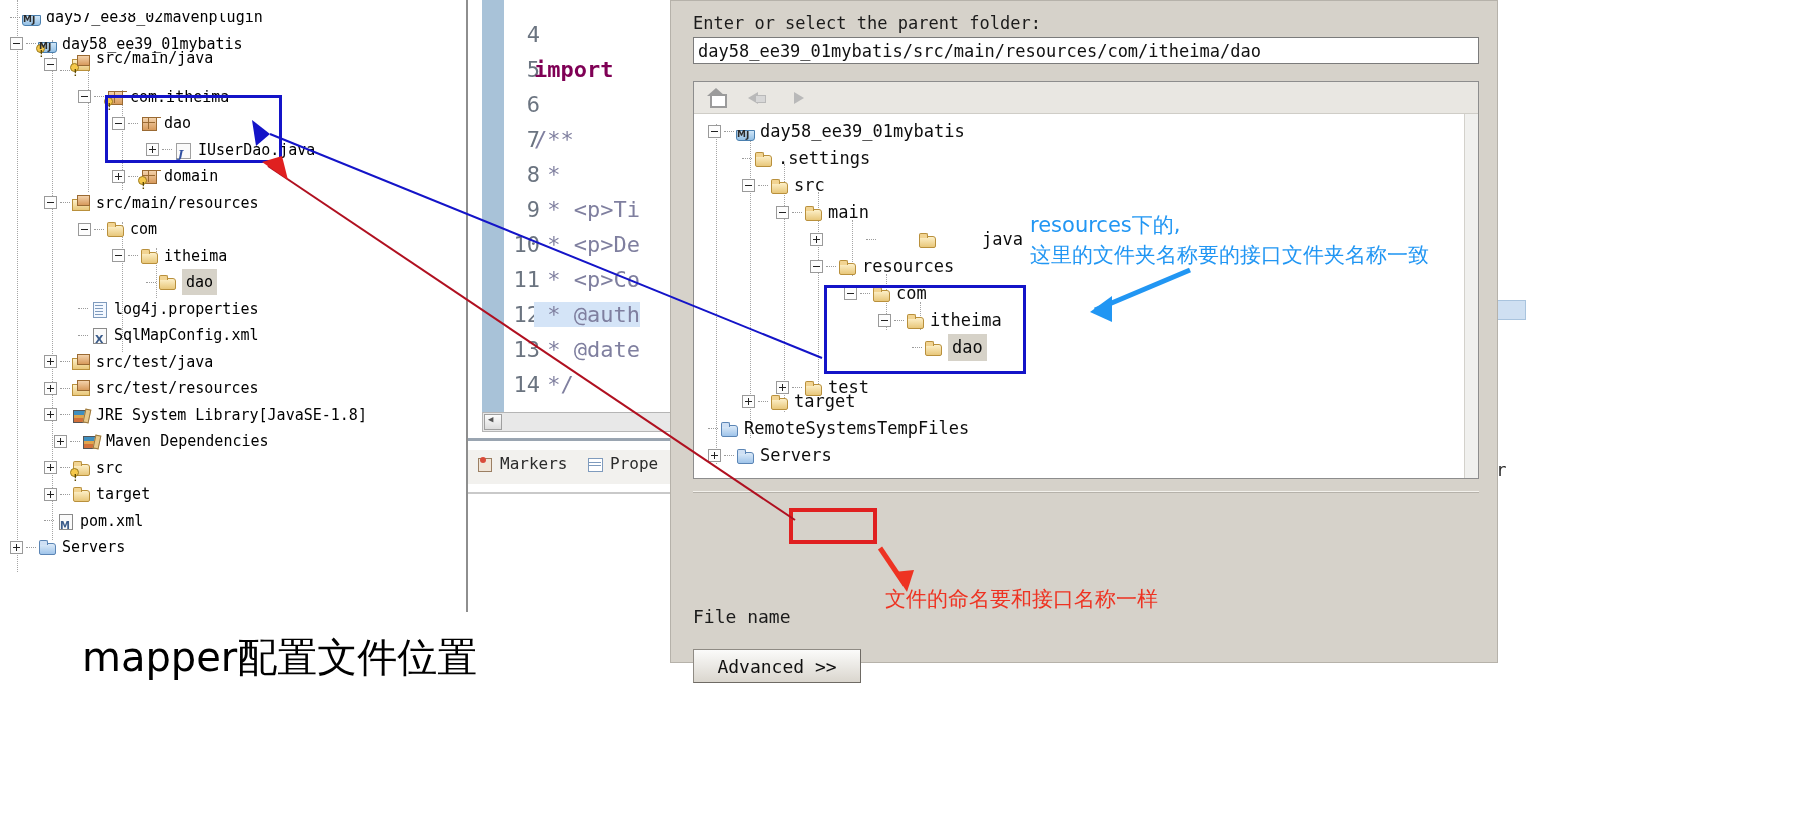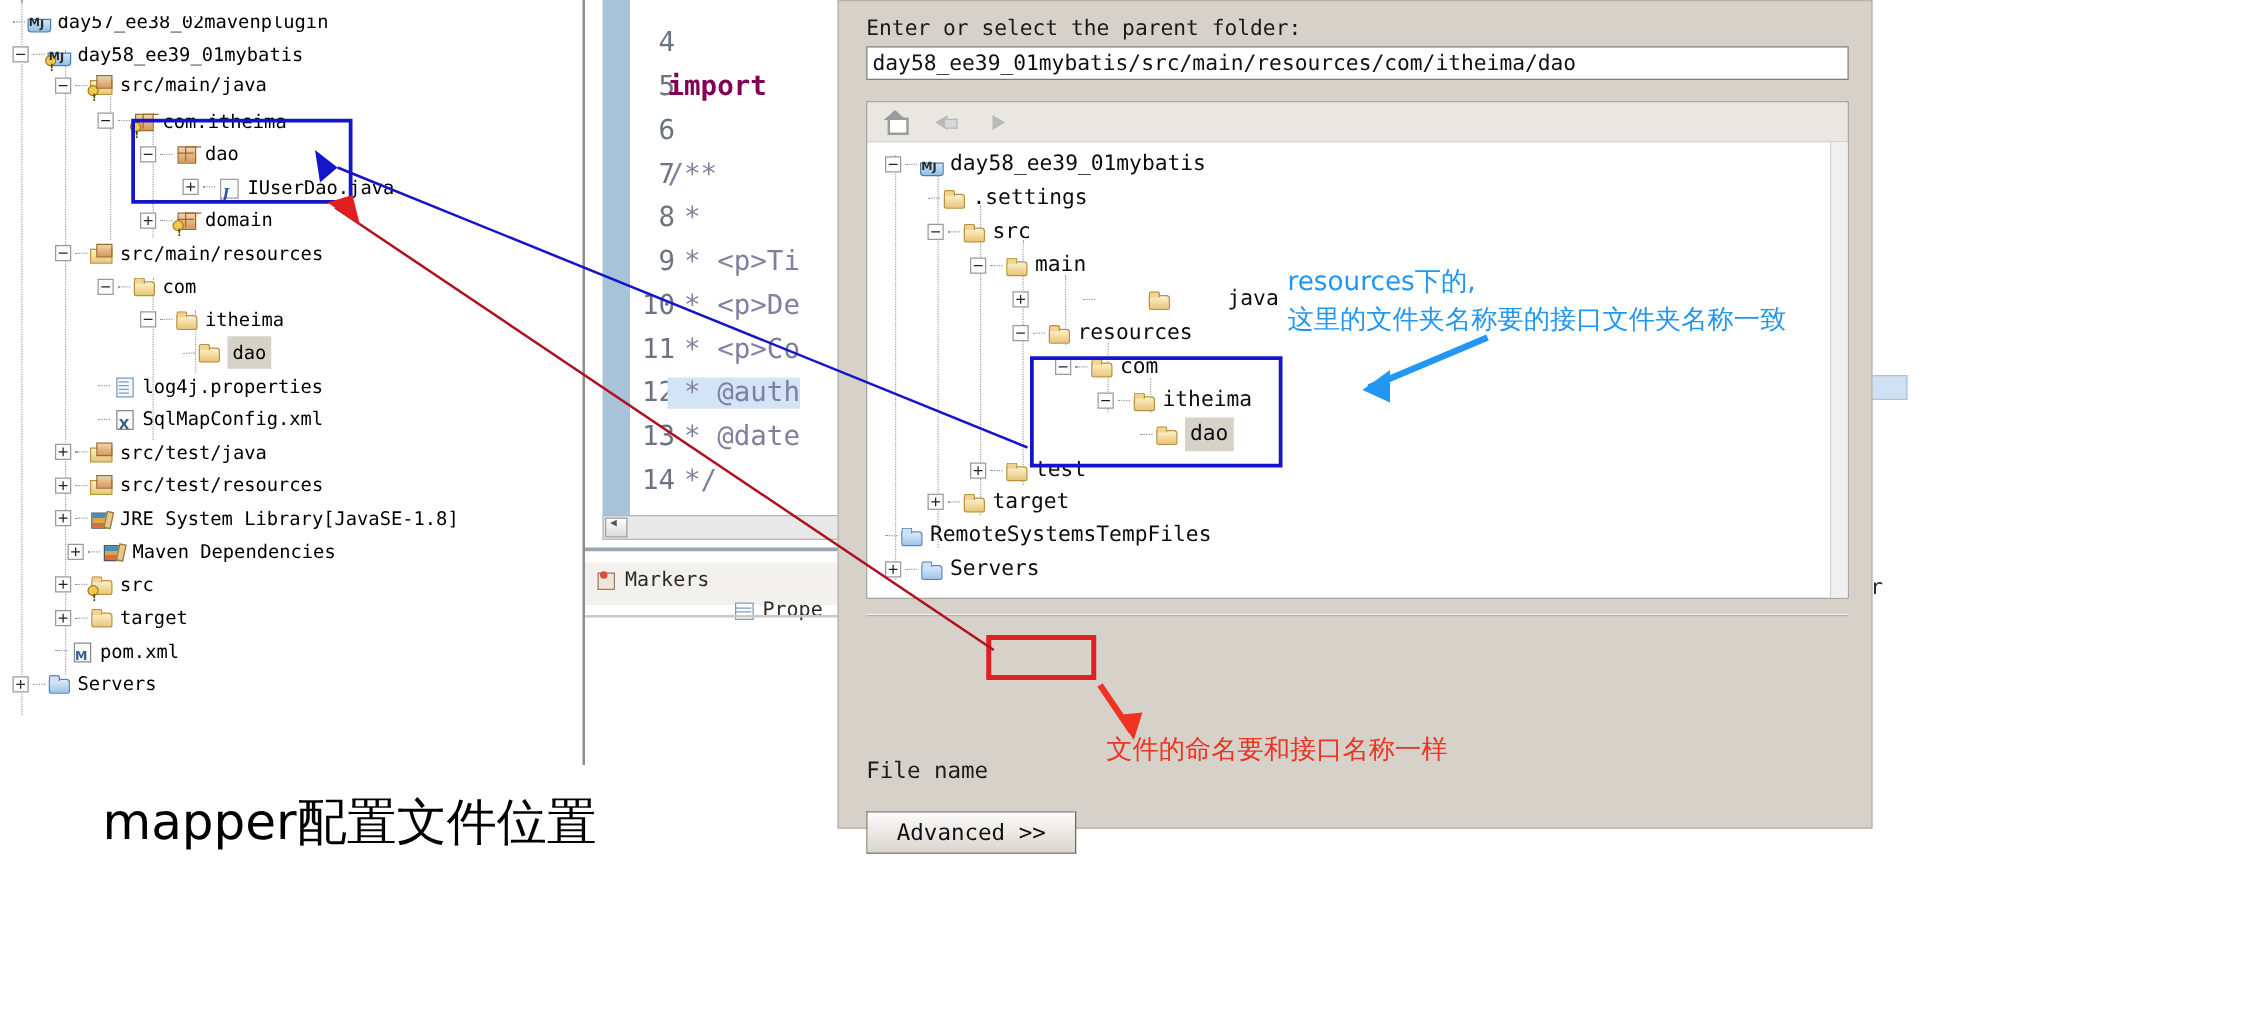--- a/index.html
+++ b/index.html
@@ -326,7 +326,7 @@
         </span>
         <span class="lbl">day58_ee39_01mybatis</span>
       </div>
-      <div class="row" style="left:44px; top:55px;">
+      <div class="row" style="left:44px; top:45px;align-items:flex-end;">
         <span class="twisty"></span>
         <span class="dots"></span>
         <span class="ico pkgfolder">

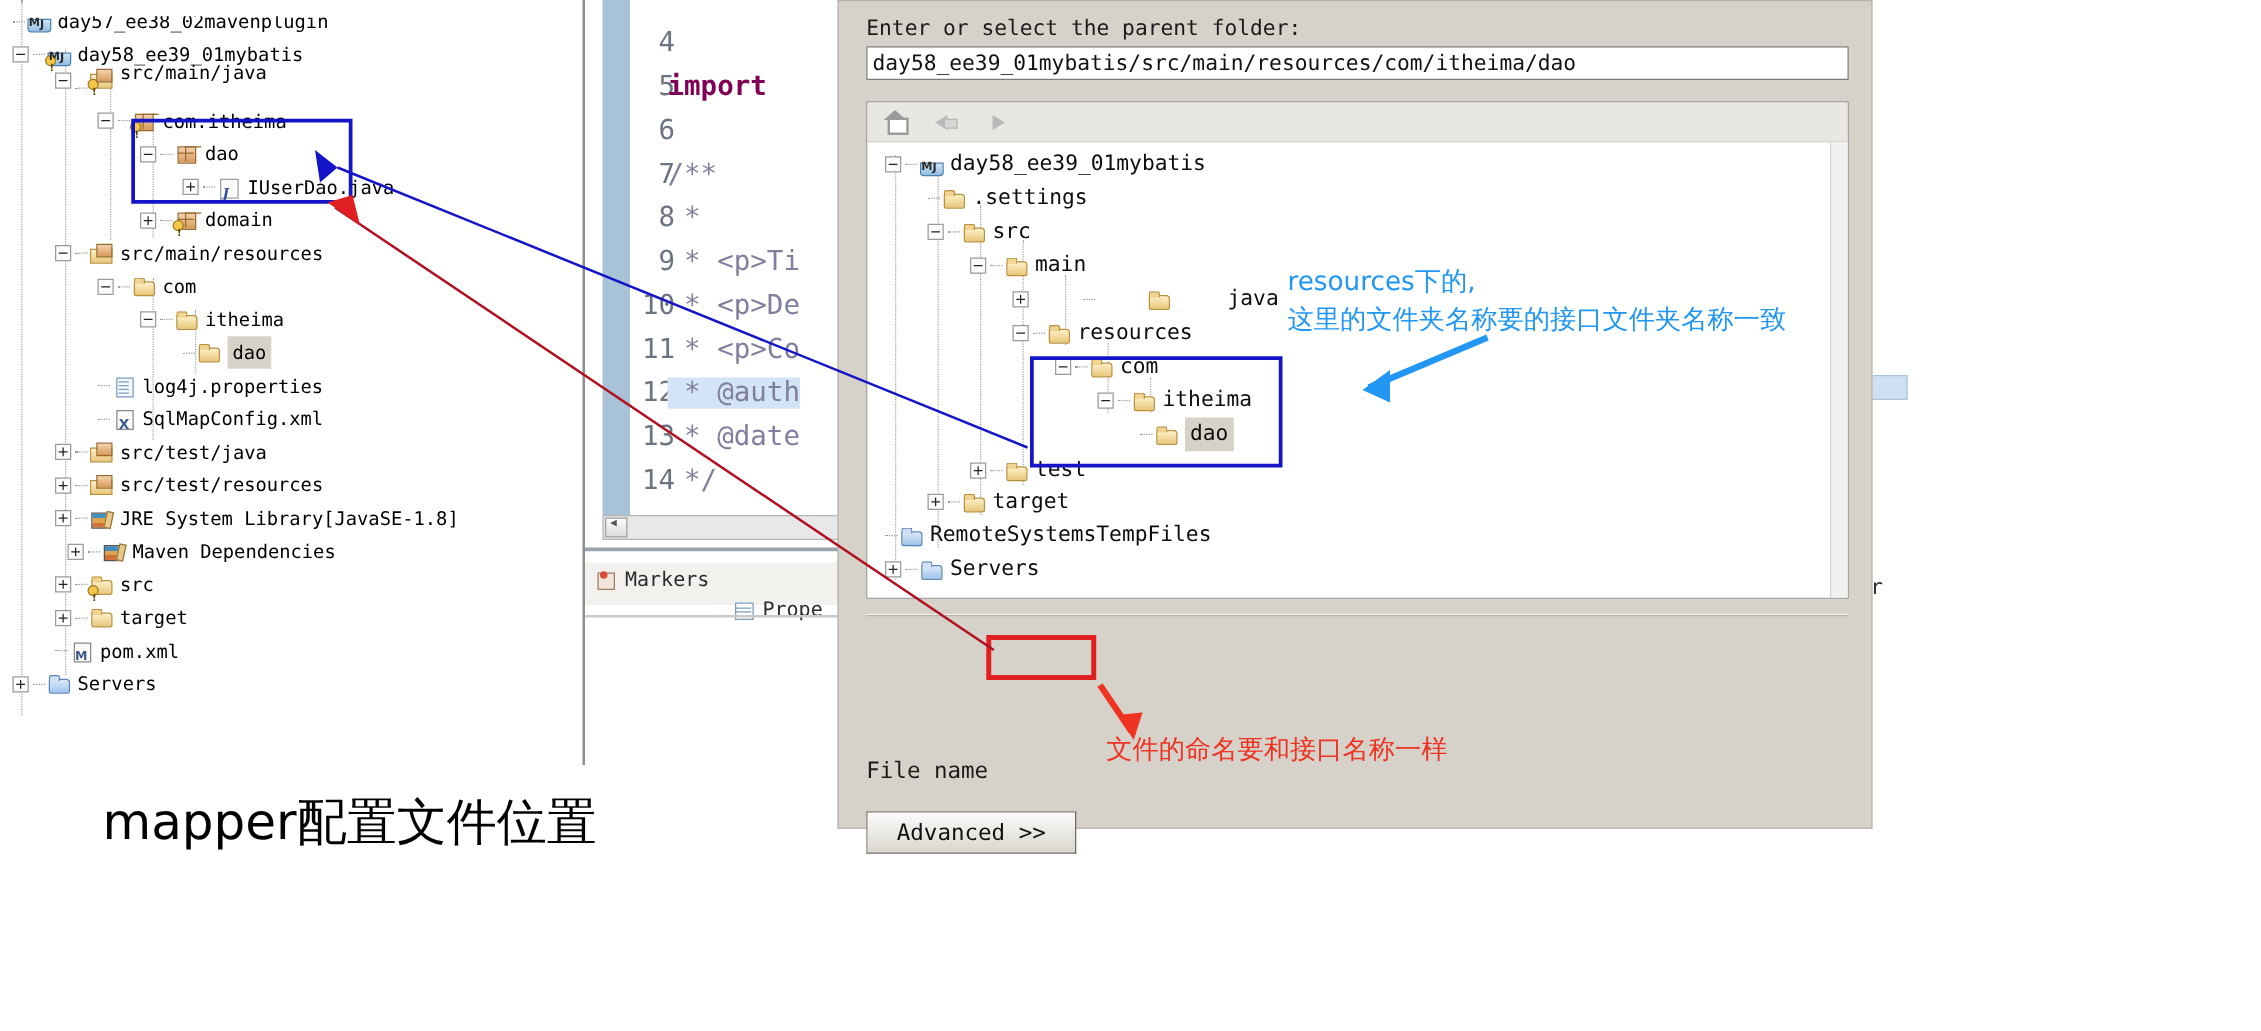--- a/index.html
+++ b/index.html
@@ -572,7 +572,7 @@
             <span class="ico folder"></span>
             <span class="sel-dao">dao</span>
           </div>
-          <div class="row" style="left:82px; top:249px;justify-content:space-between;">
+          <div class="row" style="left:82px; top:260px;justify-content:space-between;">
             <span class="twisty plus"></span>
             <span class="dots"></span>
             <span class="ico folder"></span>

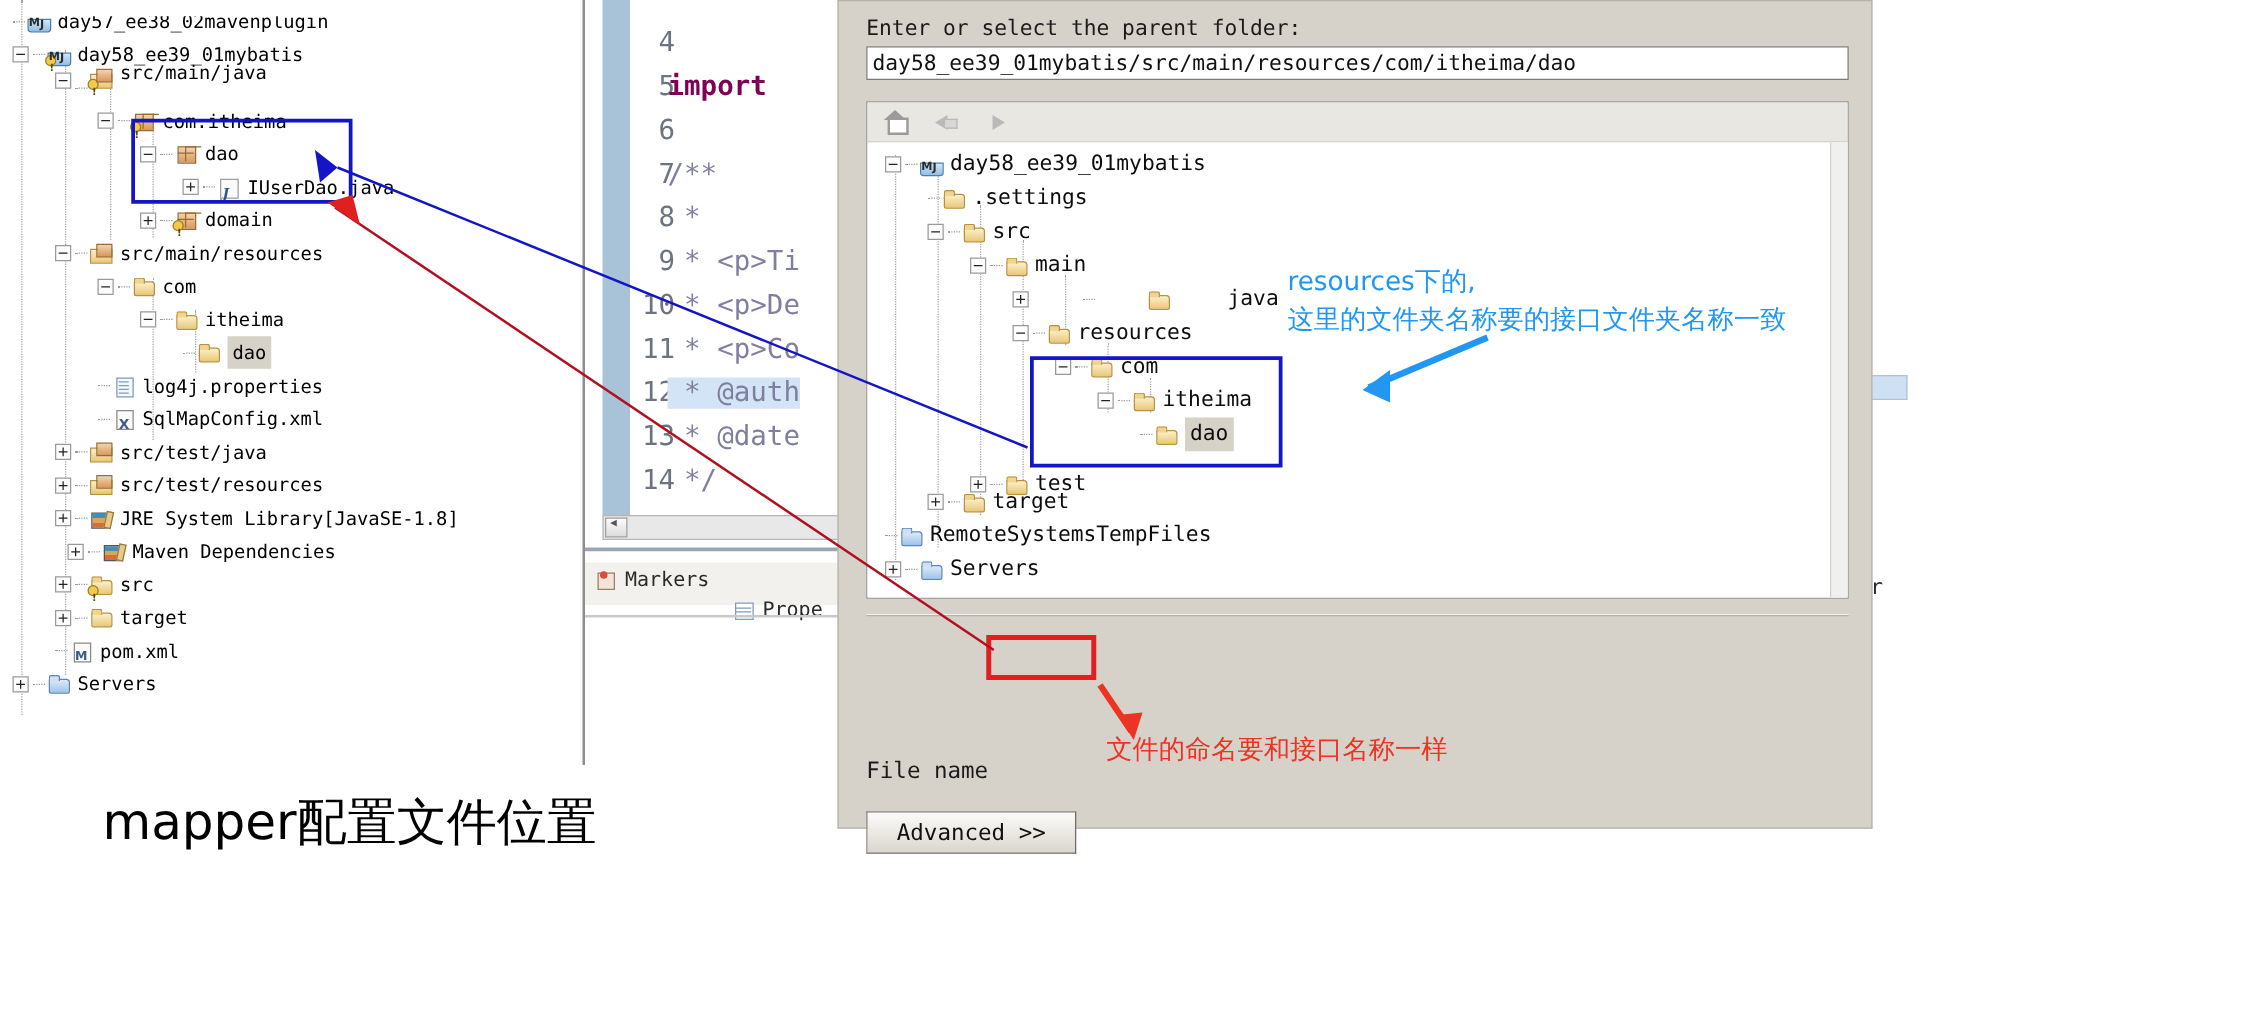--- a/index.html
+++ b/index.html
@@ -487,7 +487,7 @@
     <span class="tabicon markers"></span>
     <span>Markers</span>
   </div>
-  <div class="tab" style="left:118px;margin-top:24px;">
+  <div class="tab" style="left:118px;">
     <span class="tabicon props"></span>
     <span>Prope</span>
   </div>

